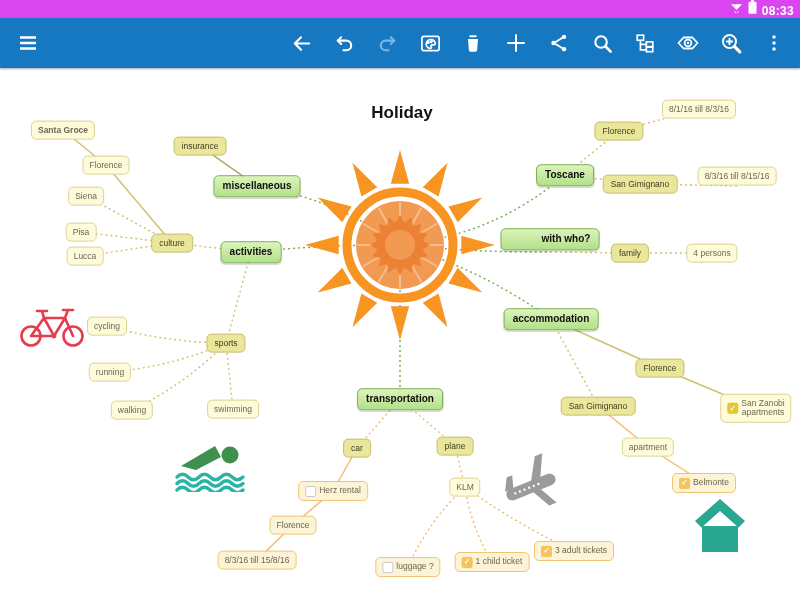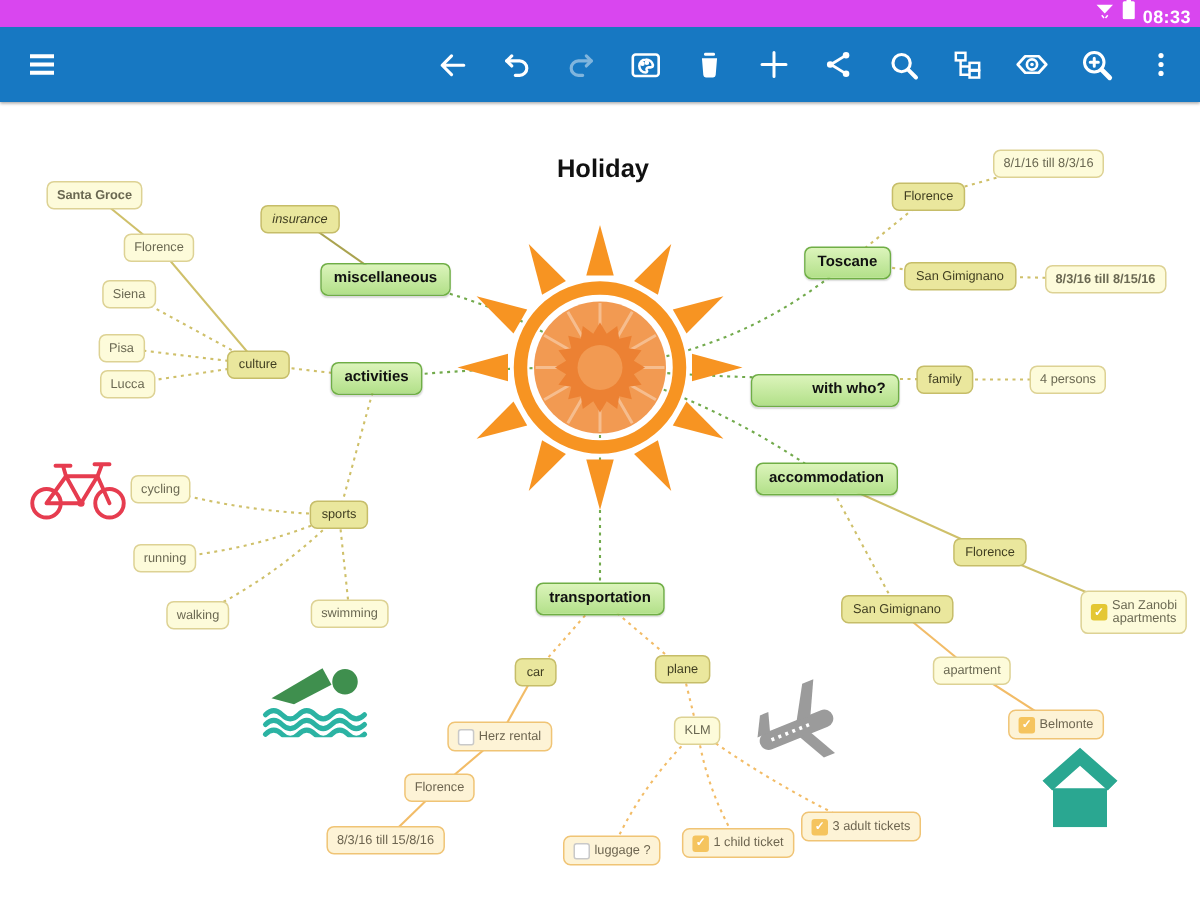--- a/index.html
+++ b/index.html
@@ -153,7 +153,7 @@
         <div class="node branch" style="left: 226px; top: 343px;">
           <span class="lbl">sports</span>
         </div>
-        <div class="node branch" style="left: 200px; top: 146px; font-style: italic;">
+        <div class="node branch" style="left: 200px; top: 146px;">
           <span class="lbl">insurance</span>
         </div>
         <div class="node branch" style="left: 357px; top: 448px;">

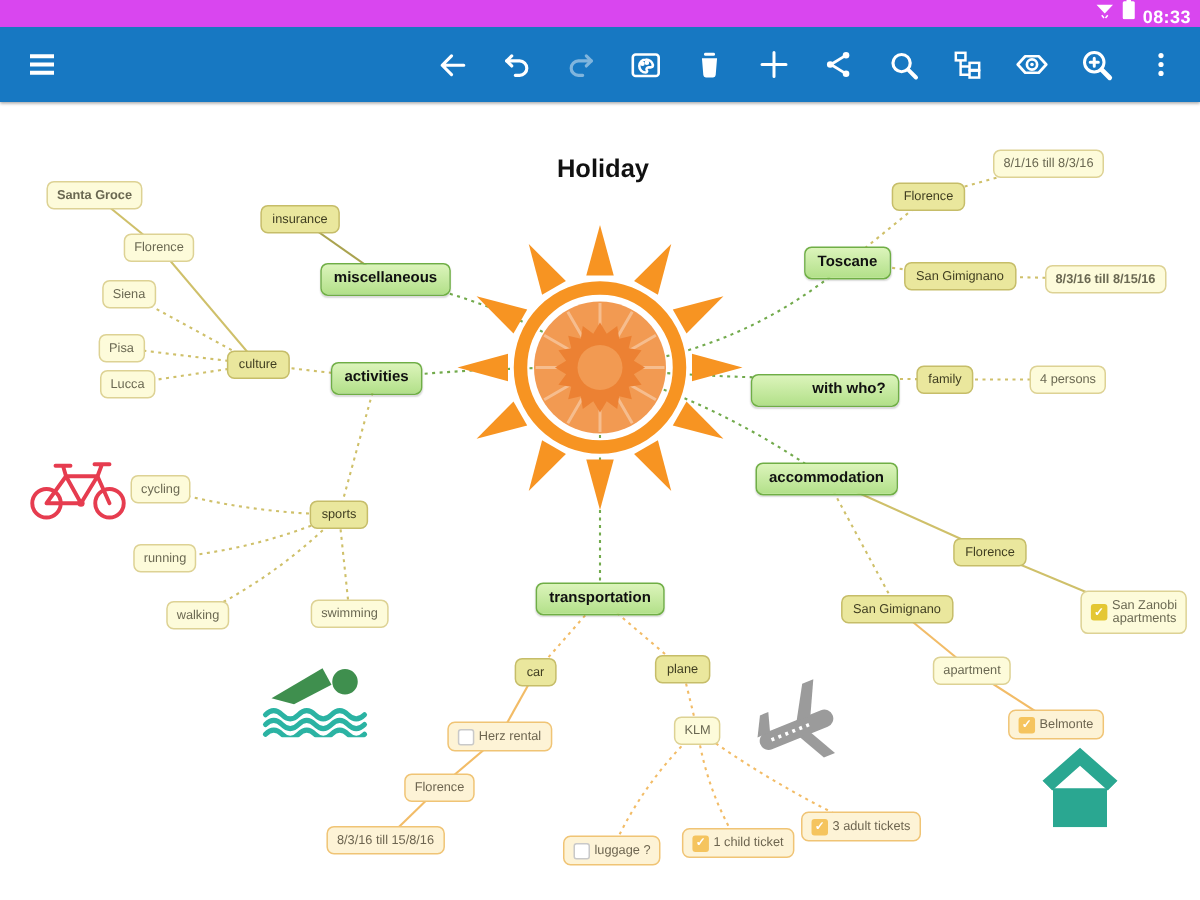--- a/index.html
+++ b/index.html
@@ -171,7 +171,7 @@
         <div class="node leaf" style="left: 699px; top: 109px;">
           <span class="lbl">8/1/16 till 8/3/16</span>
         </div>
-        <div class="node leaf" style="left: 737px; top: 186px; font-weight: bold;">
+        <div class="node leaf" style="left: 737px; top: 176px;">
           <span class="lbl">8/3/16 till 8/15/16</span>
         </div>
         <div class="node leaf" style="left: 712px; top: 253px;">

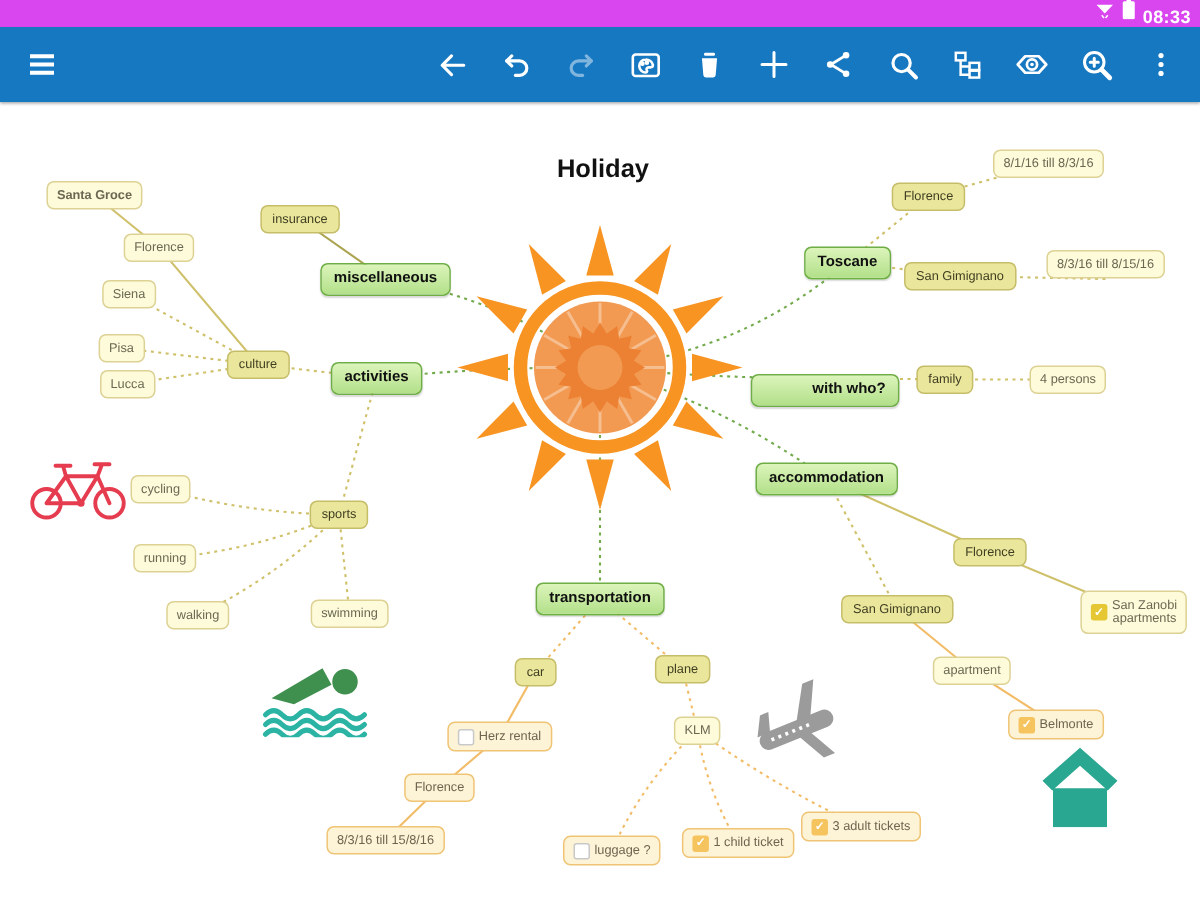--- a/index.html
+++ b/index.html
@@ -123,7 +123,7 @@
         <div class="node topic" style="left: 565px; top: 175px;">
           <span class="lbl">Toscane</span>
         </div>
-        <div class="node topic" style="left: 550px; top: 260px; padding-left: 40px;">
+        <div class="node topic" style="left: 550px; top: 239px; padding-left: 40px;">
           <span class="lbl">with who?</span>
         </div>
         <div class="node topic" style="left: 551px; top: 319px;">

